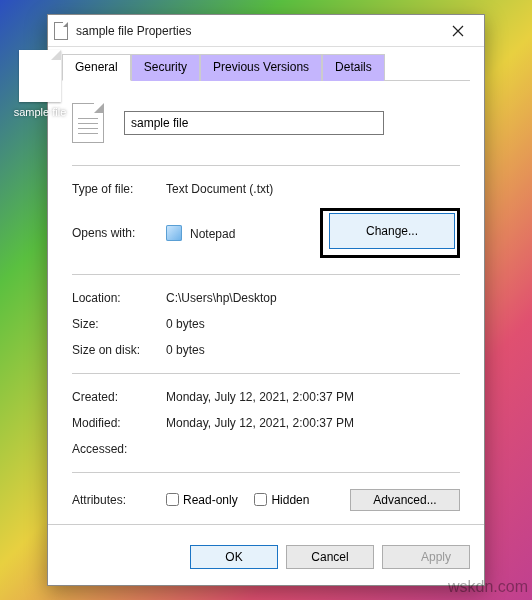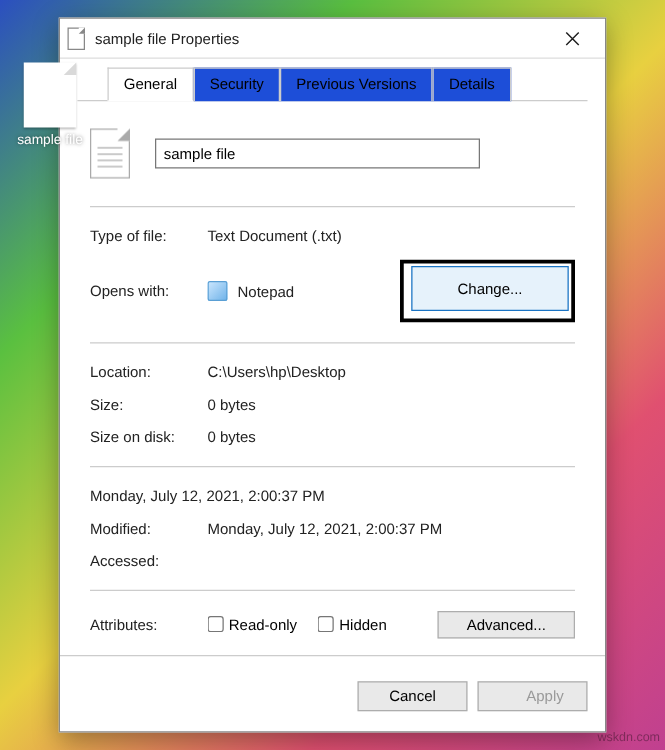--- a/index.html
+++ b/index.html
@@ -58,7 +58,6 @@
     .tabs {
       display:flex; border-bottom:1px solid #ccc;
       margin: 6px 14px 0;
-      padding-left: 24px;
     }
     .tab {
       padding: 5px 12px 6px; font-size:12px;

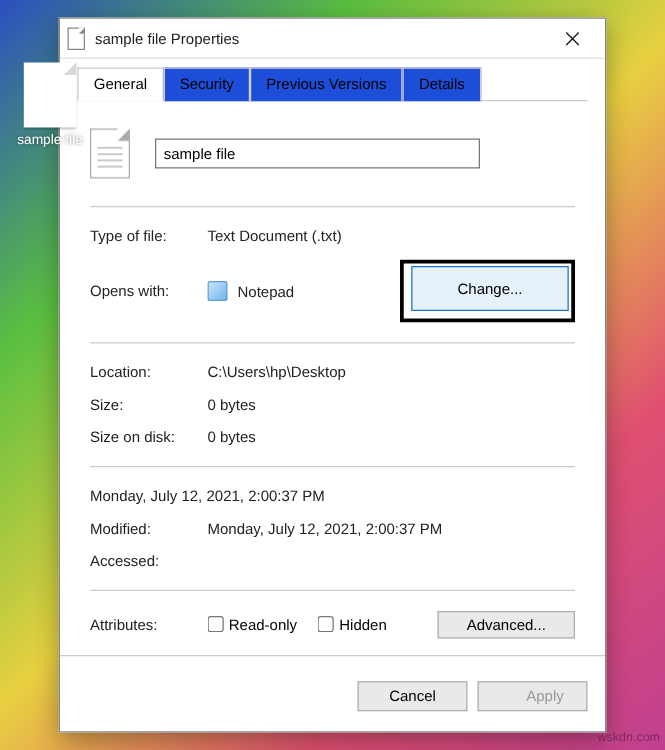--- a/index.html
+++ b/index.html
@@ -62,7 +62,7 @@
     .tab {
       padding: 5px 12px 6px; font-size:12px;
       border:1px solid #ccc; border-bottom:none;
-      background:#1d4ed8; margin-right: 0px;
+      background:#c4b5fd; margin-right: 0px;
       position:relative; bottom:-1px; cursor:pointer;
     }
     .tab.active {

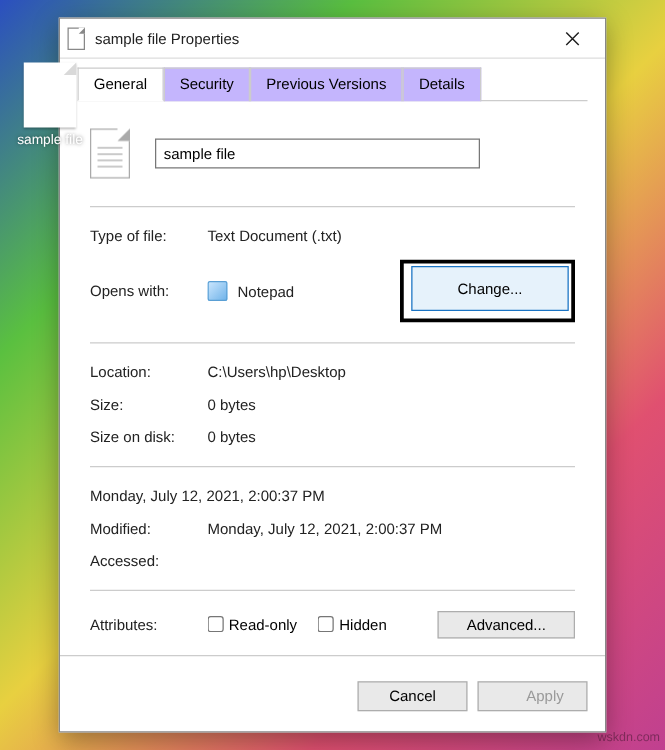--- a/index.html
+++ b/index.html
@@ -204,6 +204,7 @@
     <hr>
 
     <div class="row">
+      <div class="label">Created:</div>
       <div class="value">Monday, July 12, 2021, 2:00:37 PM</div>
     </div>
     <div class="row">

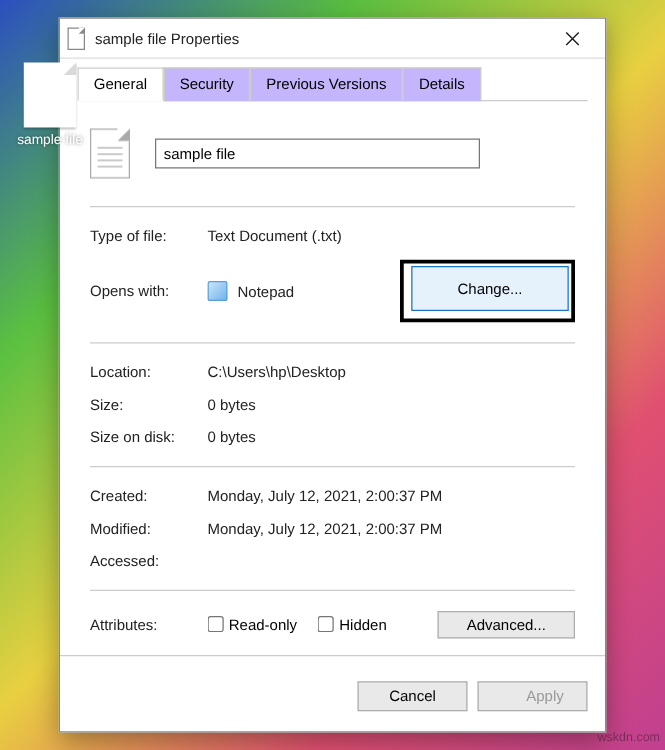--- a/index.html
+++ b/index.html
@@ -232,6 +232,7 @@
   </div>
 
   <div class="footer">
+    <button class="ok">OK</button>
     <button>Cancel</button>
     <button class="apply" disabled="">Apply</button>
   </div>

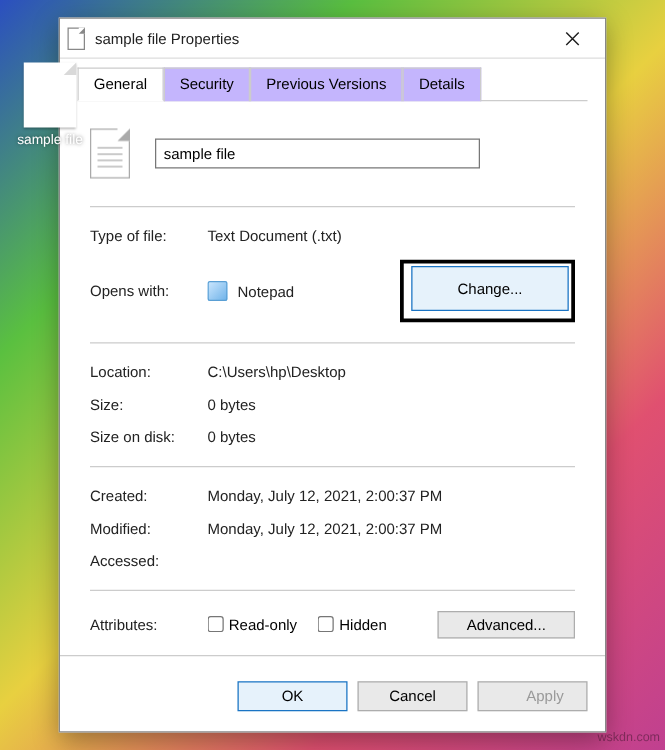--- a/index.html
+++ b/index.html
@@ -127,7 +127,7 @@
     .footer .apply { color:#999;padding-left:20px; }
     .watermark {
       position:absolute; right:4px; bottom:4px;
-      font-size:10px; color:rgba(0,0,0,.35);
+      font-size:16px; color:rgba(0,0,0,.35);
     }
   </style>
 </head>

